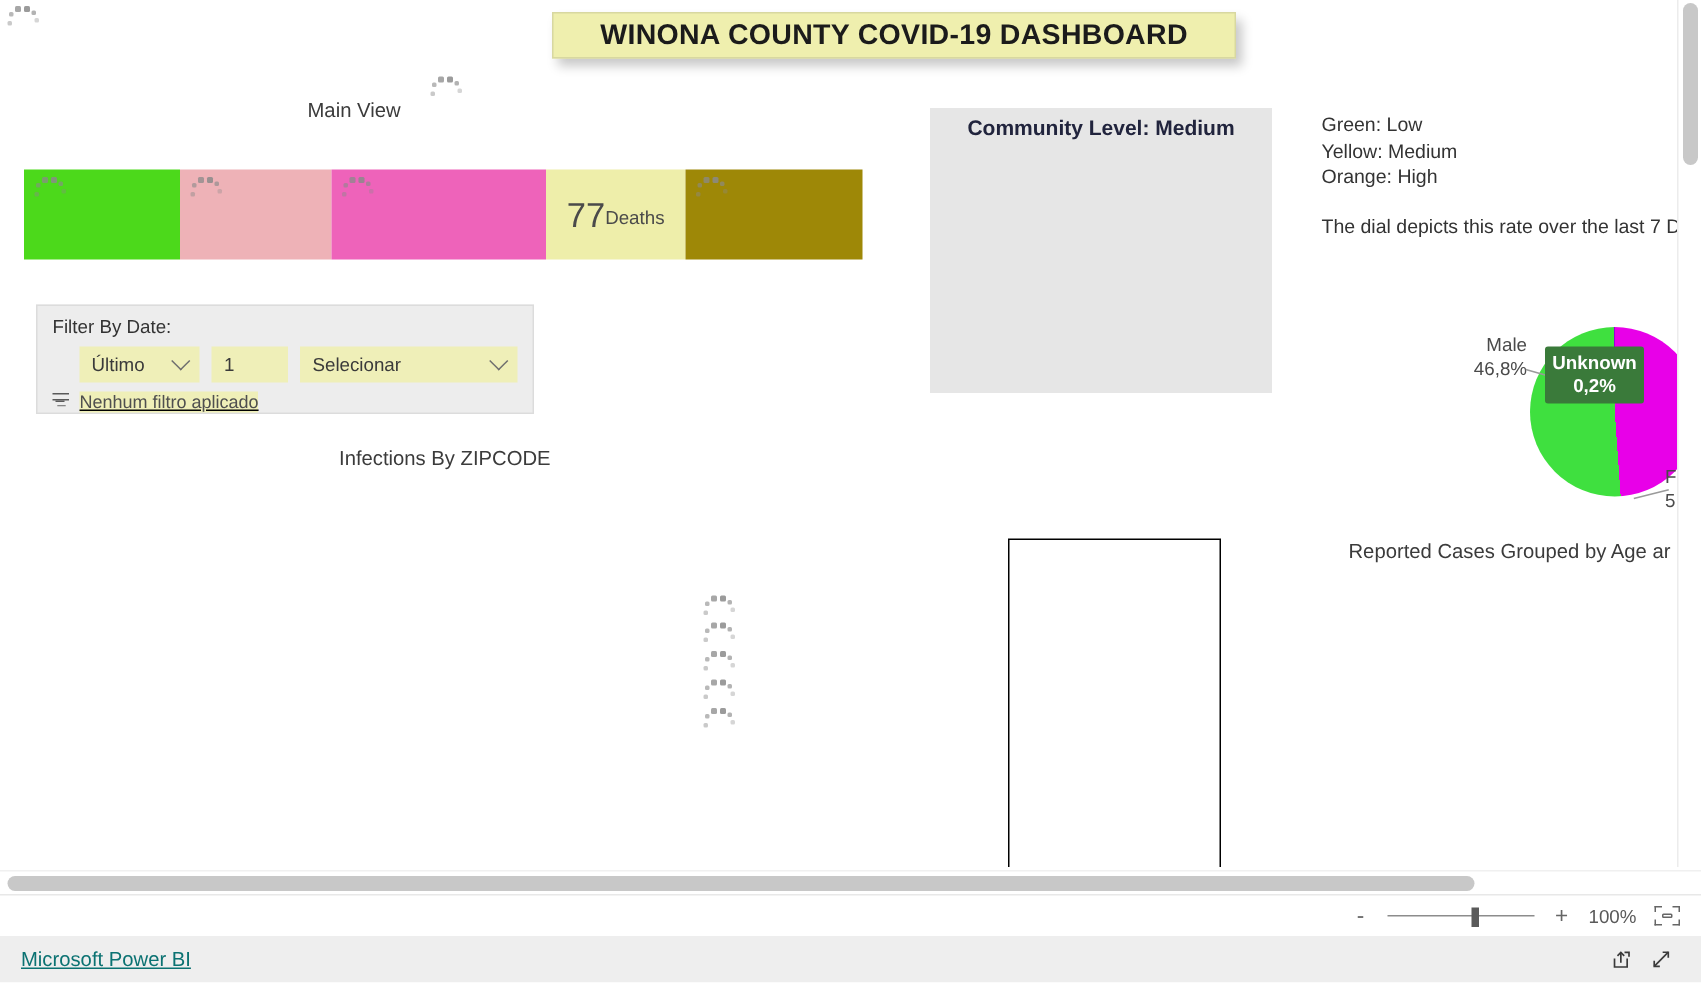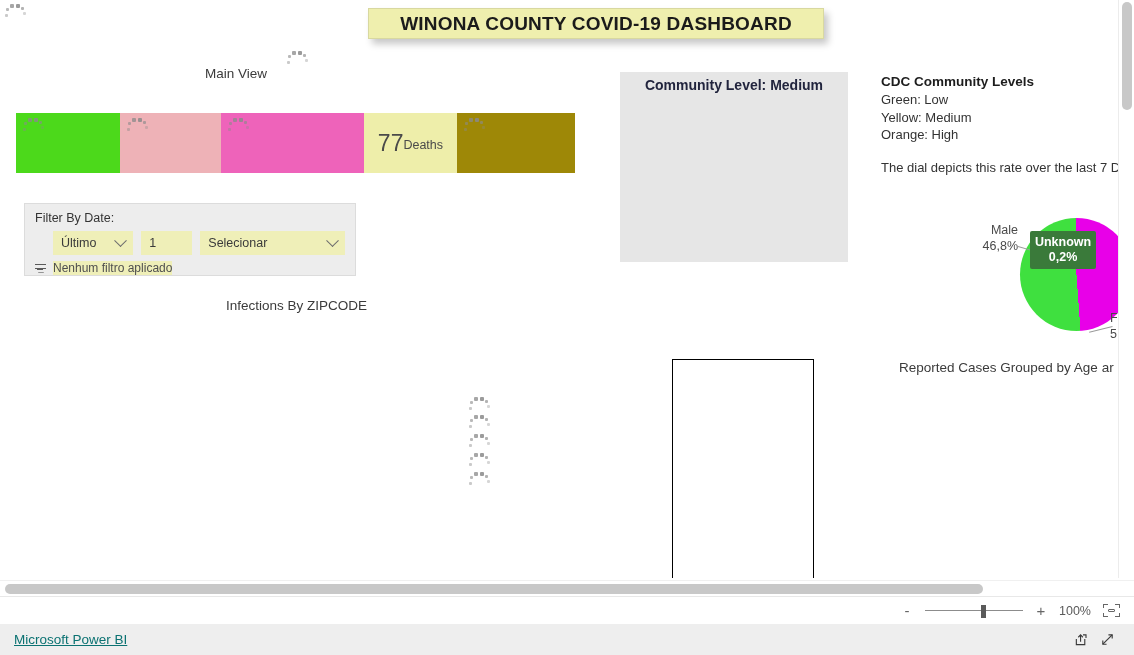--- a/index.html
+++ b/index.html
@@ -560,7 +560,6 @@
     <div id="empty-box"></div>
 
     <div id="cdc-legend">
-      <div class="lg-title">CDC Community Levels</div>
       <div class="lg-line">Green: Low</div>
       <div class="lg-line">Yellow: Medium</div>
       <div class="lg-line">Orange: High</div>

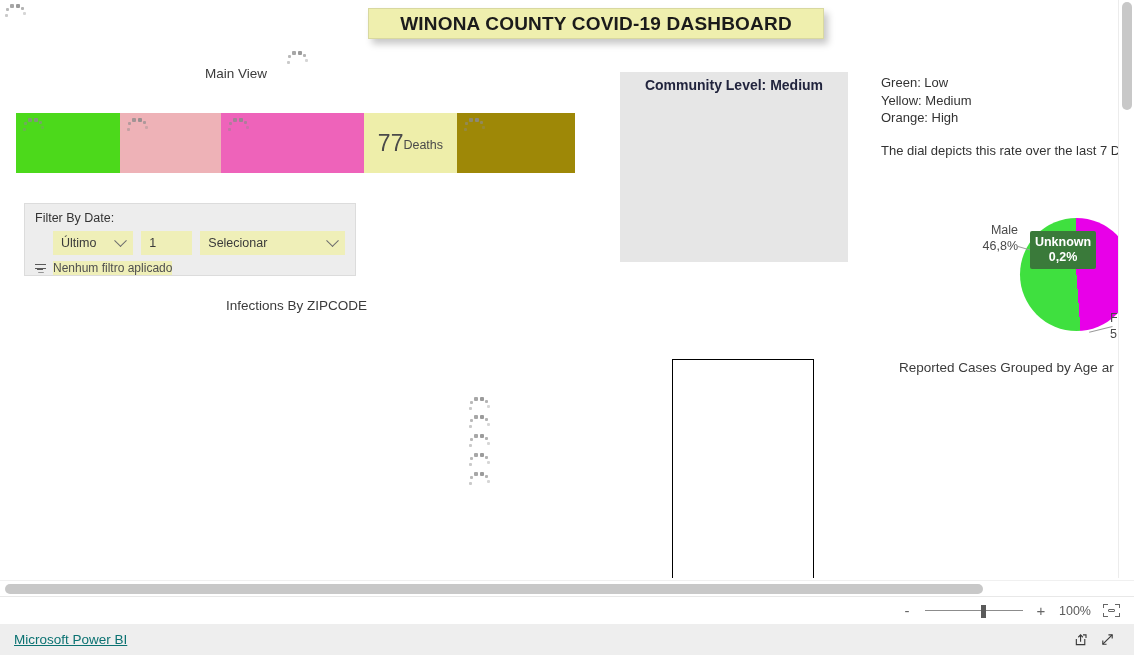--- a/index.html
+++ b/index.html
@@ -139,8 +139,9 @@
   #ctl-unit { width: 156px; }
 
   #filter-note {
-    display: flex; align-items: flex-end; gap: 6px;
+    display: flex; align-items: flex-start; gap: 6px;
     margin-top: 6px;
+    text-decoration: underline;
   }
   #filter-note .fnote-txt {
     font-size: 12px;

